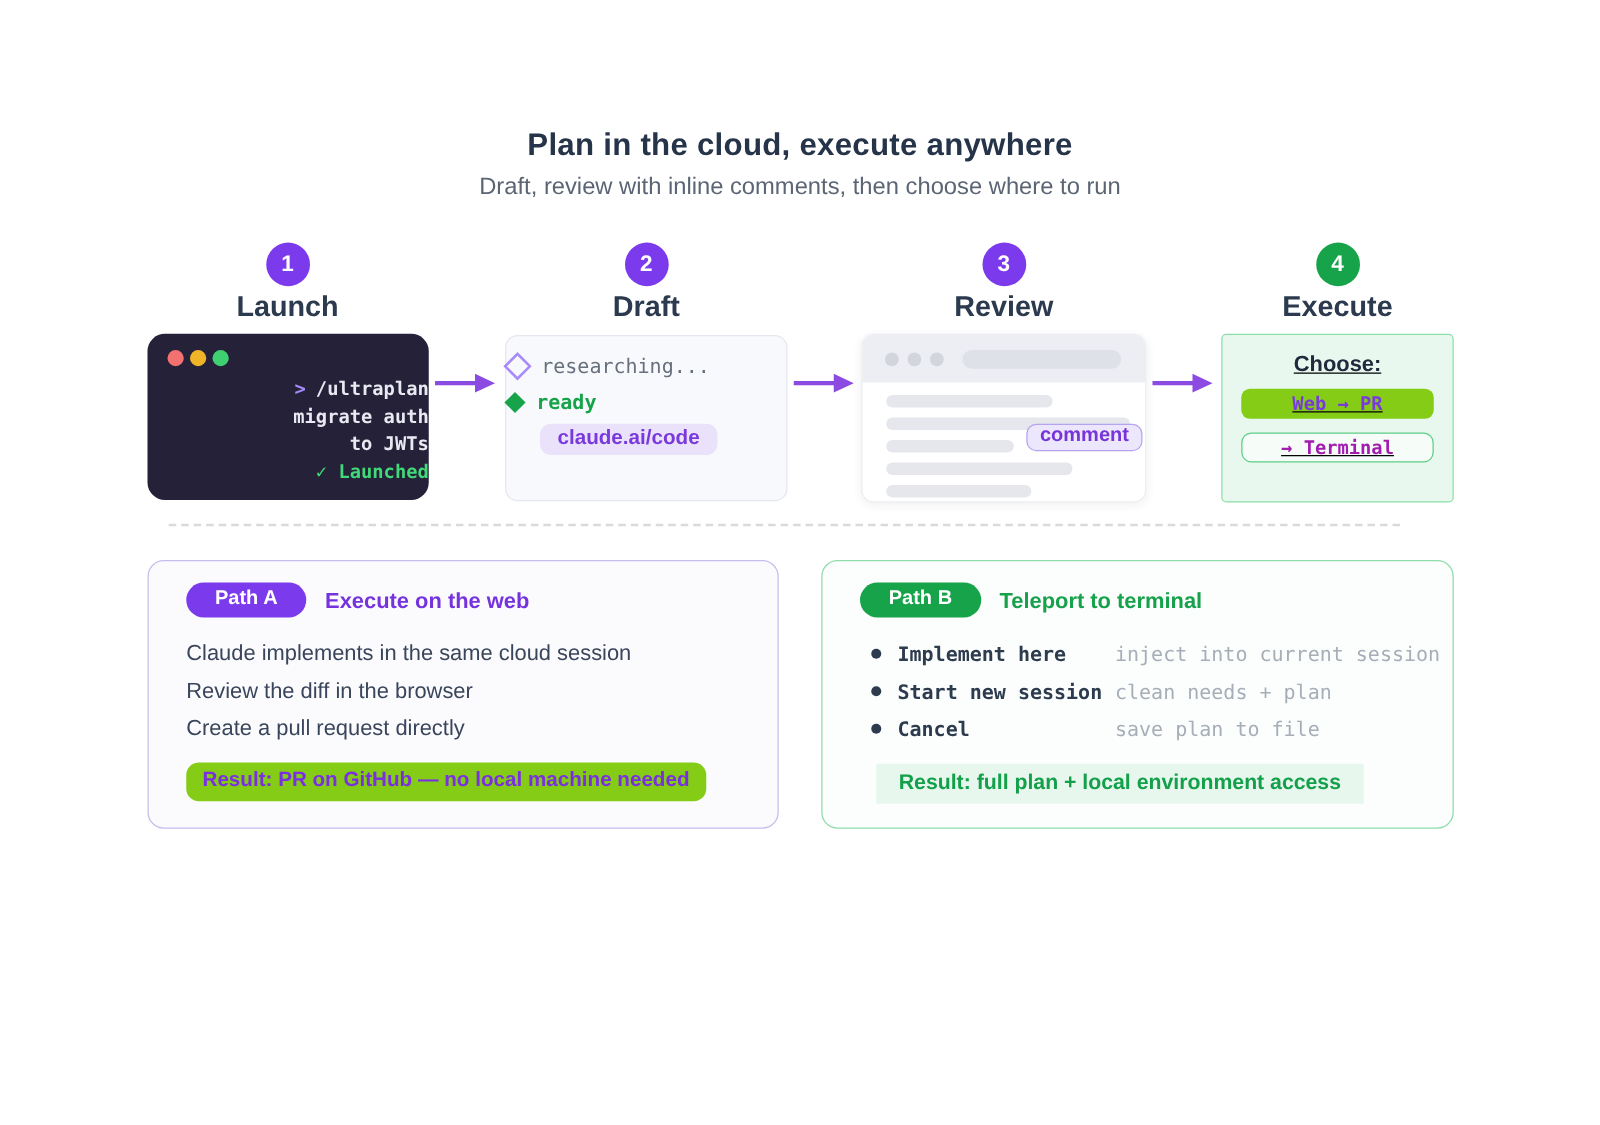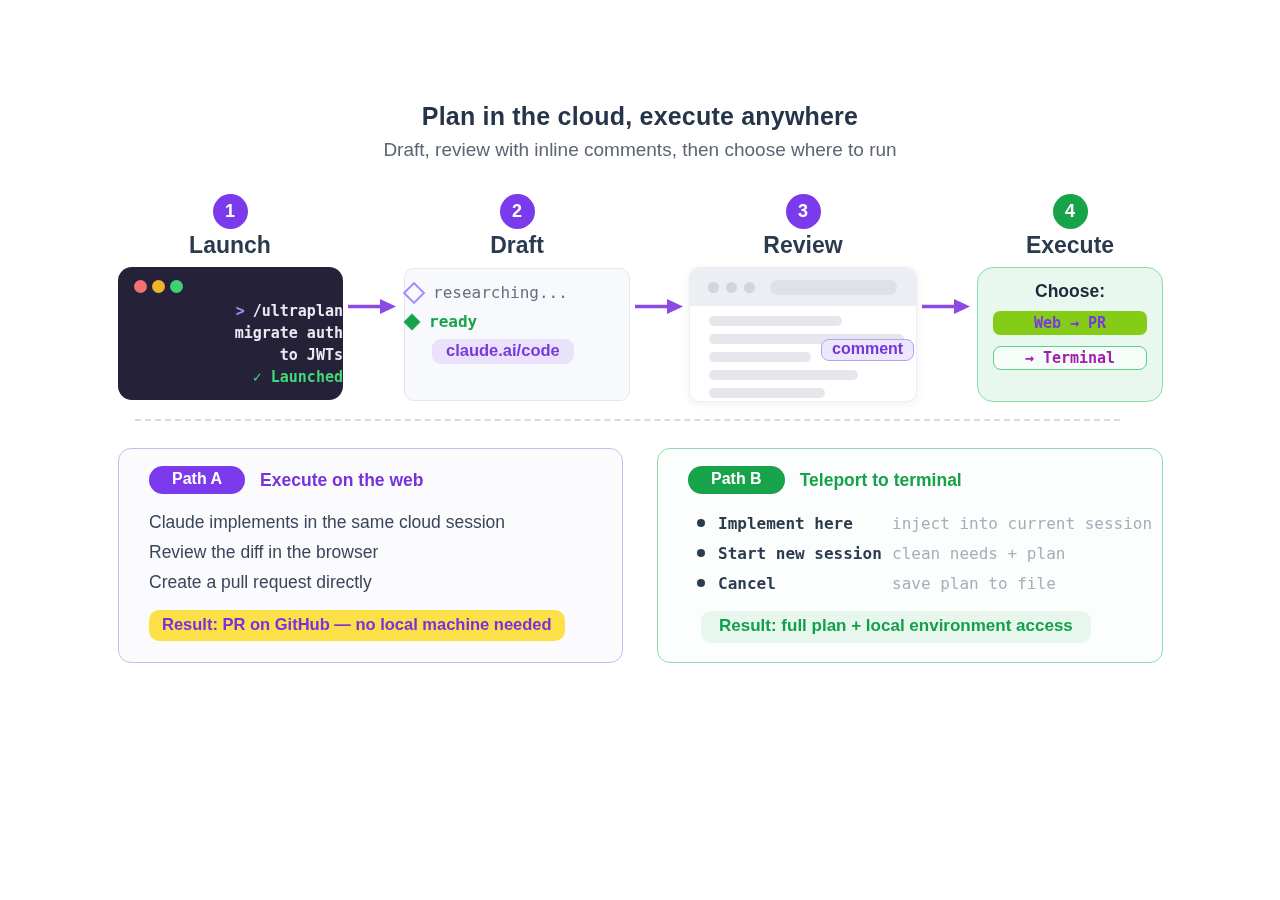--- a/index.html
+++ b/index.html
@@ -68,9 +68,9 @@
 
   
   .execute { position:absolute; left:977px; top:267px; width:186px; height:135px;
-             background:#e9f8ee; border:1.5px solid #8adfa8; border-radius:16px;
+             background:#e9f8ee; border:1.5px solid #8adfa8; border-radius:4px;
              box-sizing:border-box; display:flex; flex-direction:column;
-             align-items:center; padding-top:13px; }
+             align-items:center; padding-top:13px;text-decoration:underline; }
   .choose { font-size:17.5px; font-weight:bold; color:#202a3c; }
   .opt { width:154px; height:24px; display:flex; align-items:center; justify-content:center;
          font-family:"DejaVu Sans Mono", monospace; font-weight:bold; font-size:15px;

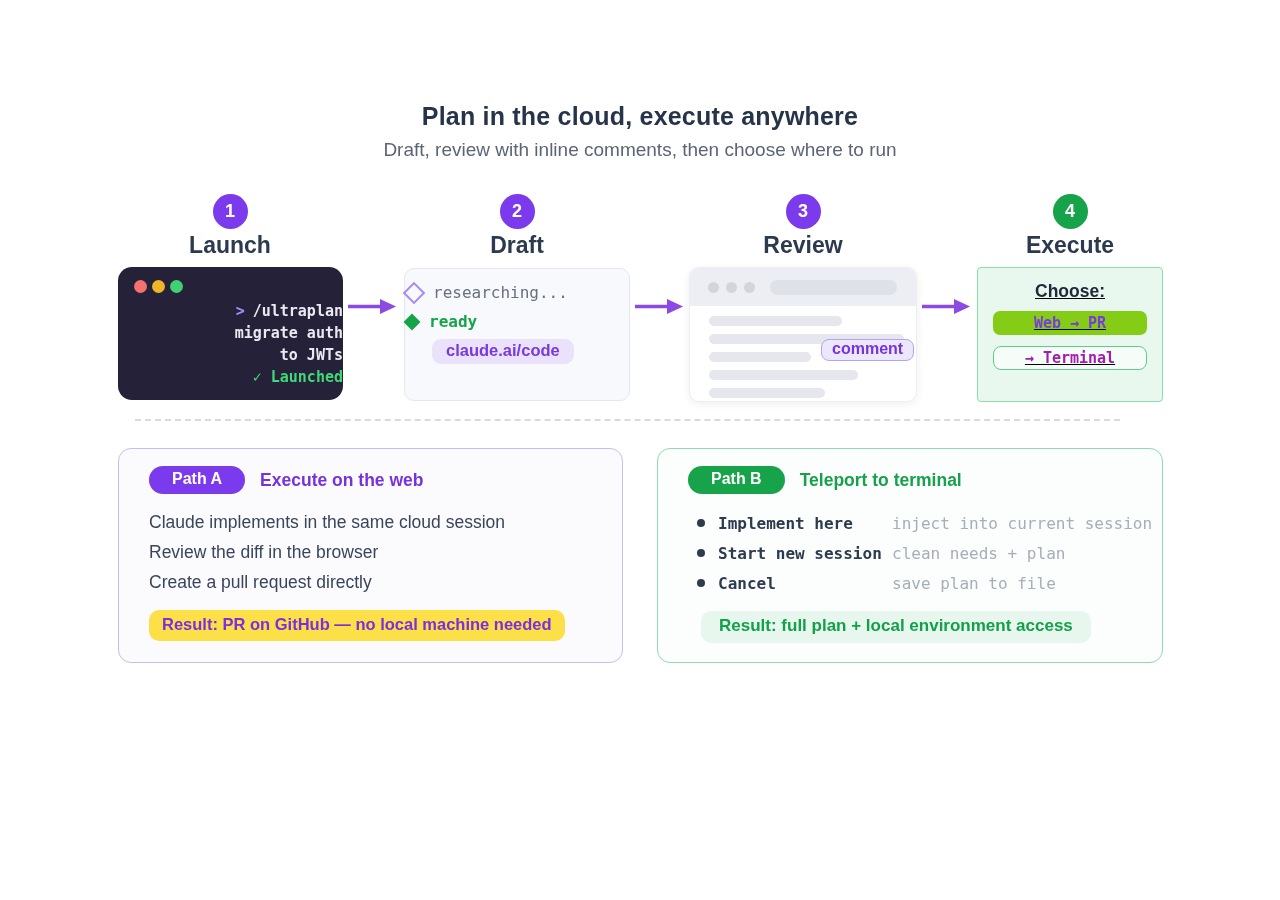--- a/index.html
+++ b/index.html
@@ -97,7 +97,7 @@
   .pheading.a { color:#7633dd; }
   .pheading.b { color:#16a24a; }
   .alines { margin-top:13px; font-size:17.5px; color:#39455a; line-height:30px; }
-  .aresult { display:inline-block; margin-top:13px; background:#fde047; border-radius:10px;
+  .aresult { display:inline-block; margin-top:13px; background:#84cc16; border-radius:10px;
              padding:5px 13px 7px; font-weight:bold; font-size:16.5px; color:#7a2fe0;
              white-space:nowrap; }
   .bopts { margin-top:14px; padding-left:9px; }

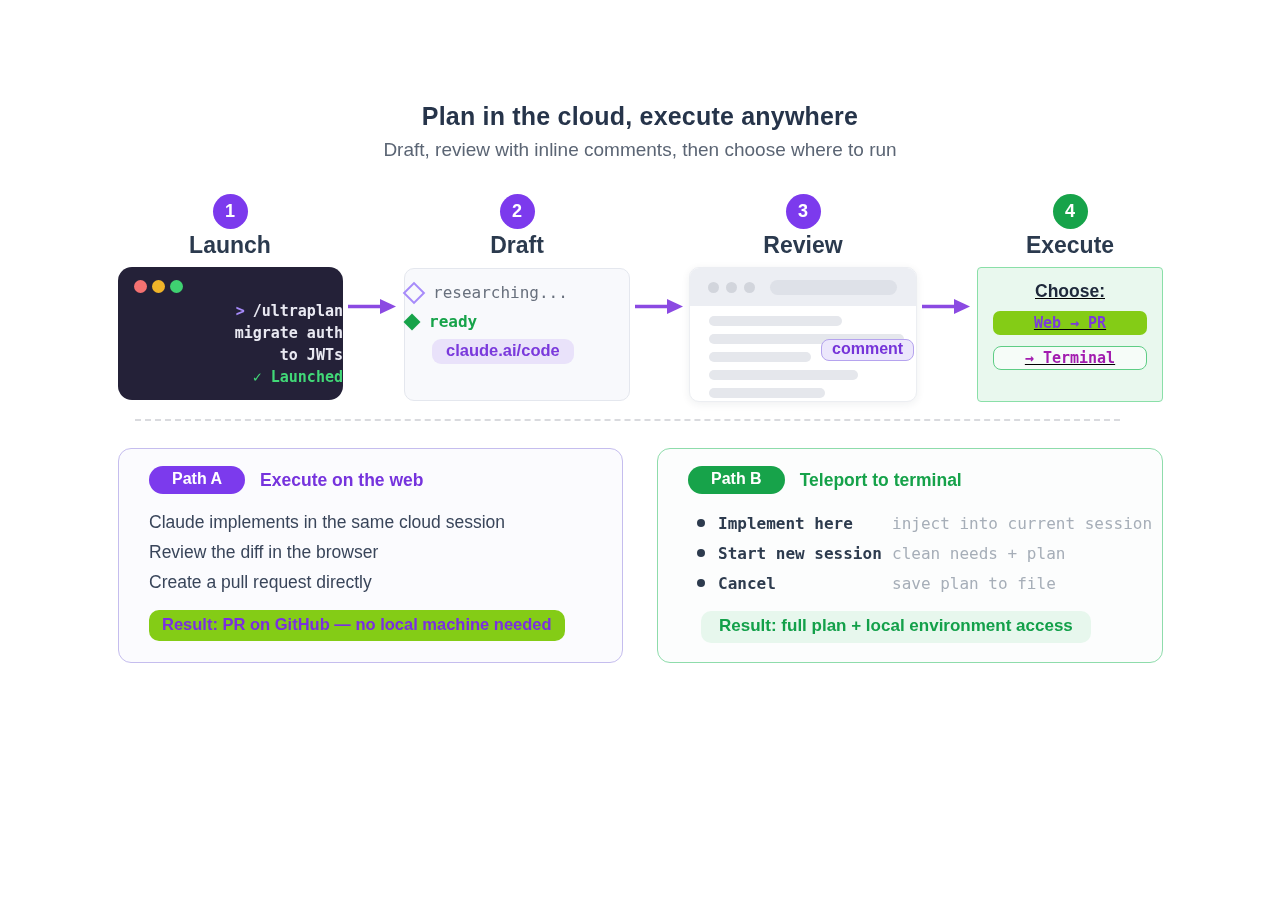--- a/index.html
+++ b/index.html
@@ -108,7 +108,7 @@
   .bterm { font-weight:bold; color:#2d3b4e; width:174px; flex:none; }
   .bdesc { color:#a6aeb8; }
   .bresult { display:inline-block; margin:13px 0 0 13px; background:#e7f7ed;
-             border-radius:10px; padding:5px 18px 7px; font-weight:bold; font-size:17px;
+             border-radius:0; padding:5px 18px 7px; font-weight:bold; font-size:17px;
              color:#13a04a; white-space:nowrap; }
 </style>
 </head>

